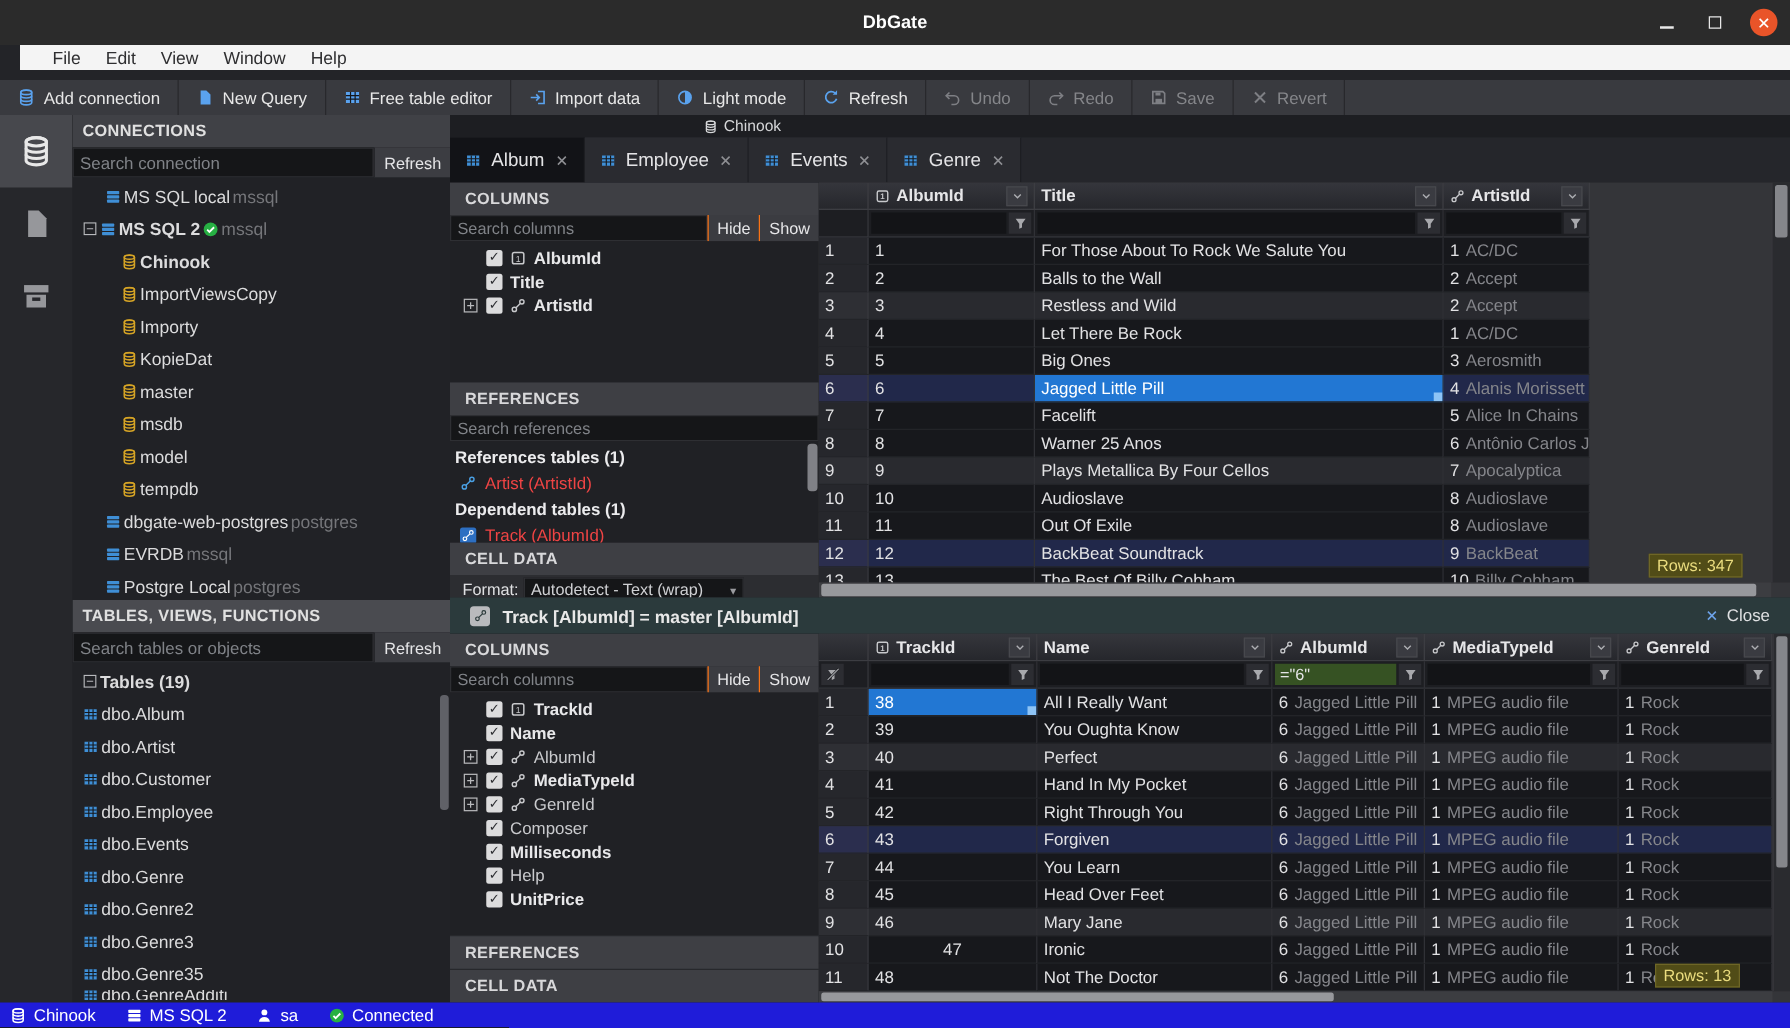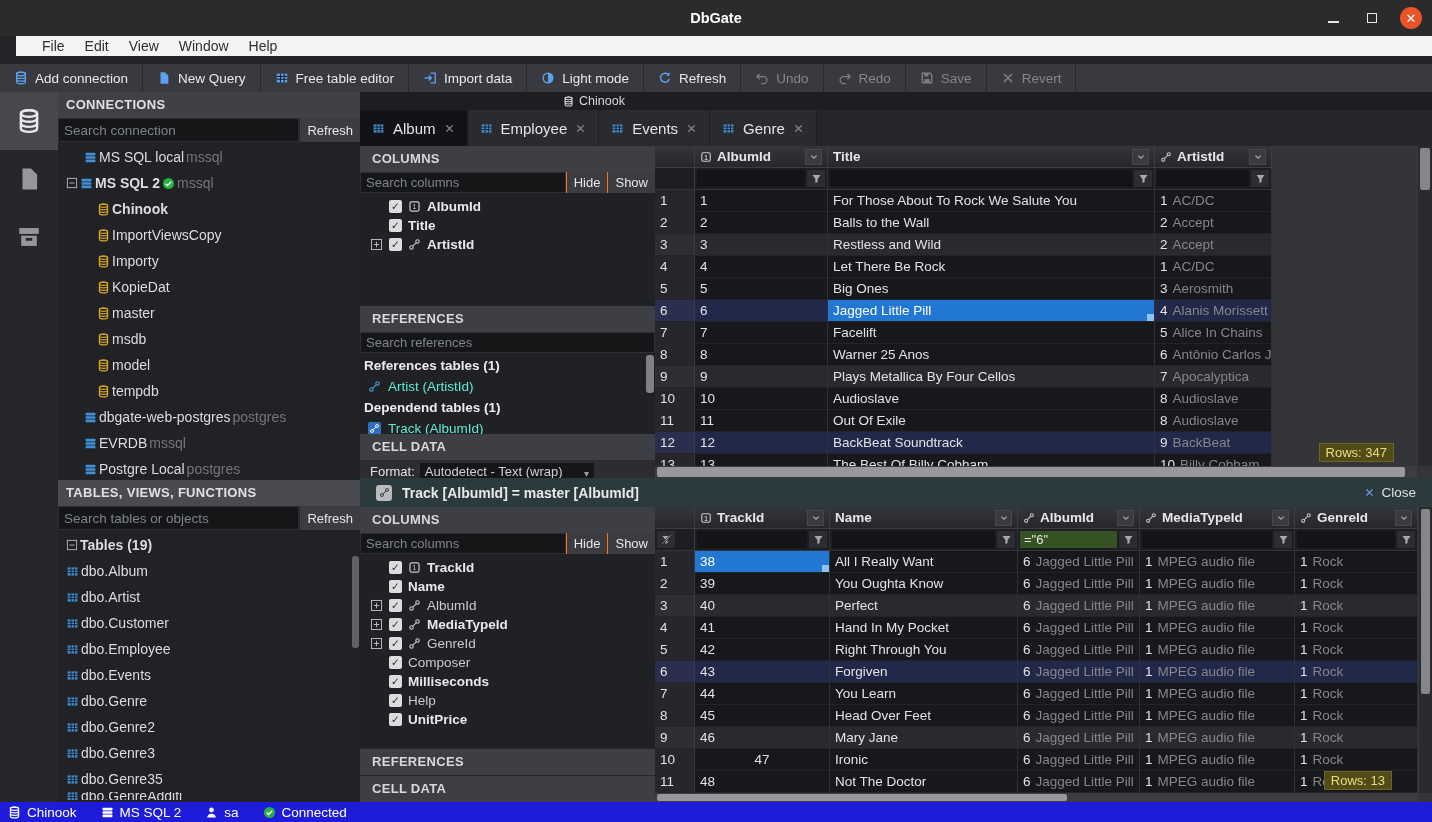--- a/index.html
+++ b/index.html
@@ -97,7 +97,7 @@
   .ref-search input::placeholder { color:#808388; }
   .ref-list { position:relative; background:#202125; flex:none; height:81px; overflow:hidden; padding-top:2px; }
   .ref-group-label { height:21px; line-height:21px; padding-left:4px; font-weight:bold; font-size:13.5px; color:#ececee; }
-  .ref-link { height:21px; display:flex; align-items:center; gap:7px; padding-left:8px; color:#5eead4; font-size:13.5px; }
+  .ref-link { height:21px; display:flex; align-items:center; gap:7px; padding-left:8px; color:#ef4444; font-size:13.5px; }
   .ref-link .ic { color:#4aa0e4; }
   .ref-link .ic.sel { background:#2d6fc2; color:#fff; border-radius:2px; padding:1px; }
   .ref-scroll { position:absolute; right:1px; top:2px; width:8px; height:38px; background:#808186; border-radius:3px; }

